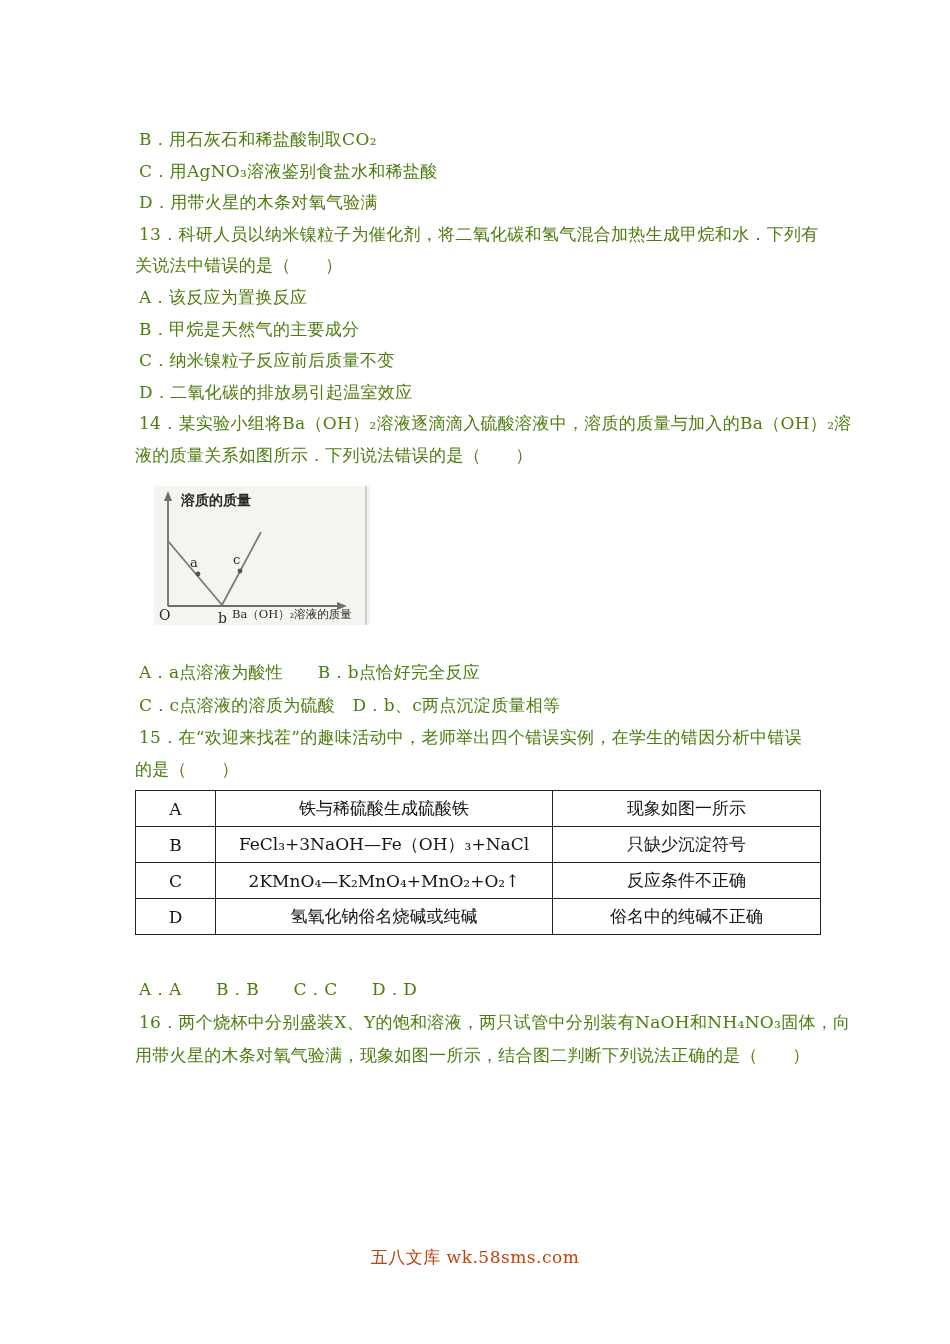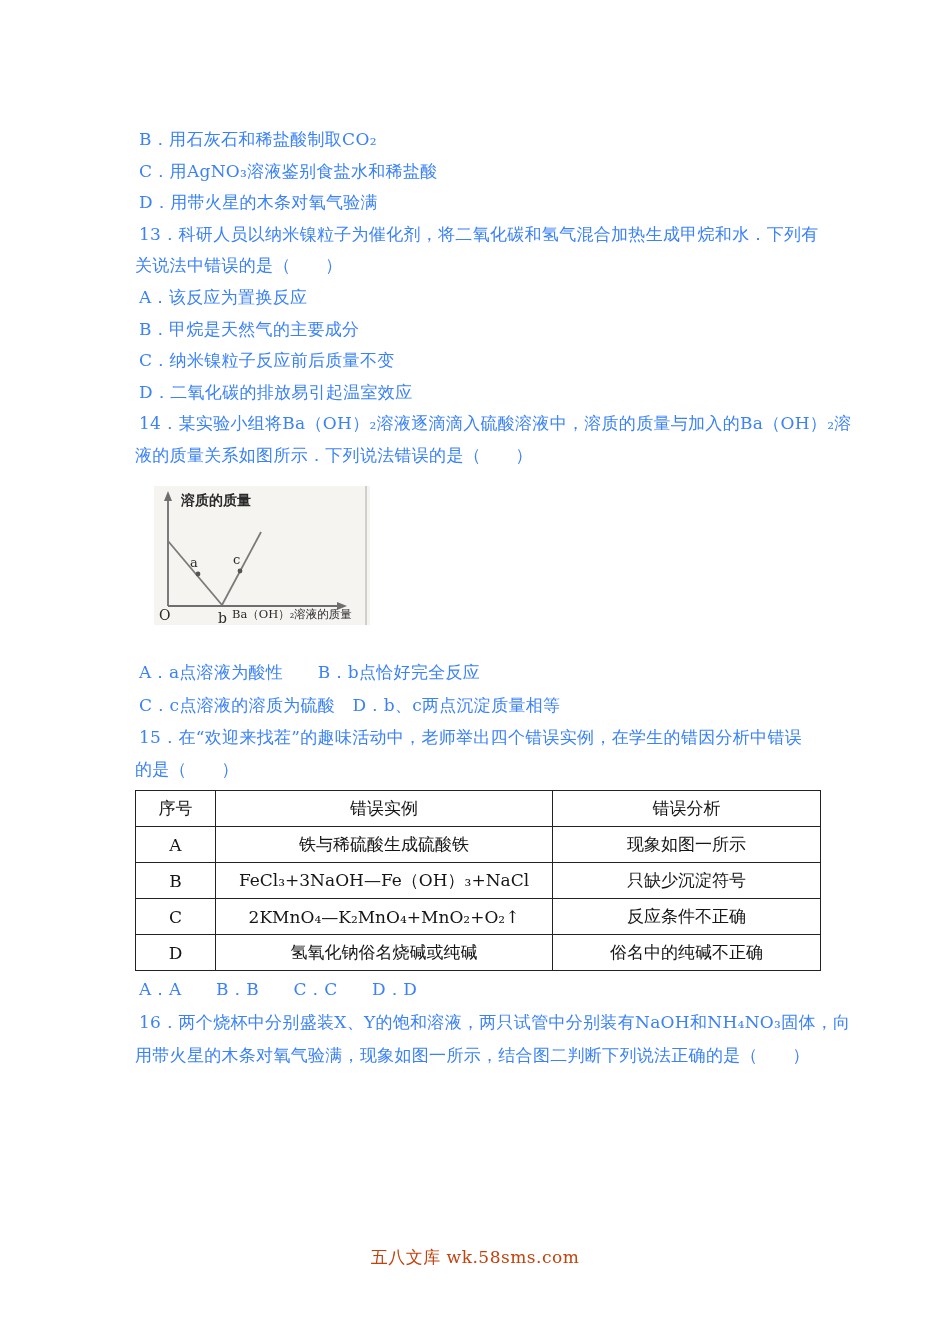--- a/index.html
+++ b/index.html
@@ -10,7 +10,7 @@
   }
   .line{
     position:absolute;white-space:pre;font-size:17px;line-height:22px;
-    letter-spacing:0.3px;color:#3b82f6;
+    letter-spacing:0.3px;color:#4d7c0f;
   }
   .flush{left:127px;margin-left:8px;}
   .ind{left:139px;}

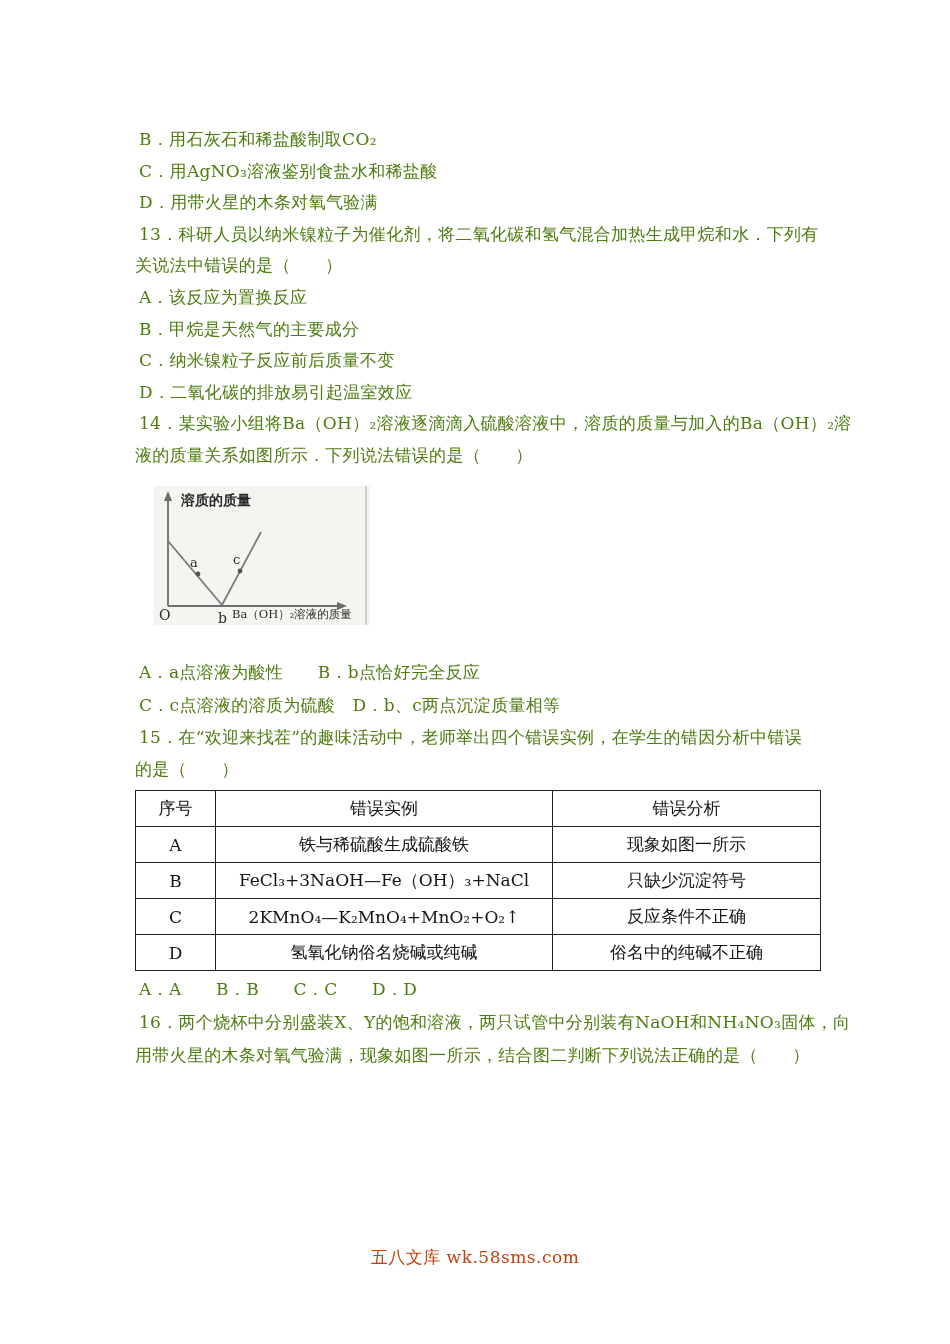--- a/index.html
+++ b/index.html
@@ -91,11 +91,6 @@
   </colgroup>
   <tbody>
     <tr>
-      <td>序号</td>
-      <td>错误实例</td>
-      <td>错误分析</td>
-    </tr>
-    <tr>
       <td>A</td>
       <td>铁与稀硫酸生成硫酸铁</td>
       <td>现象如图一所示</td>

